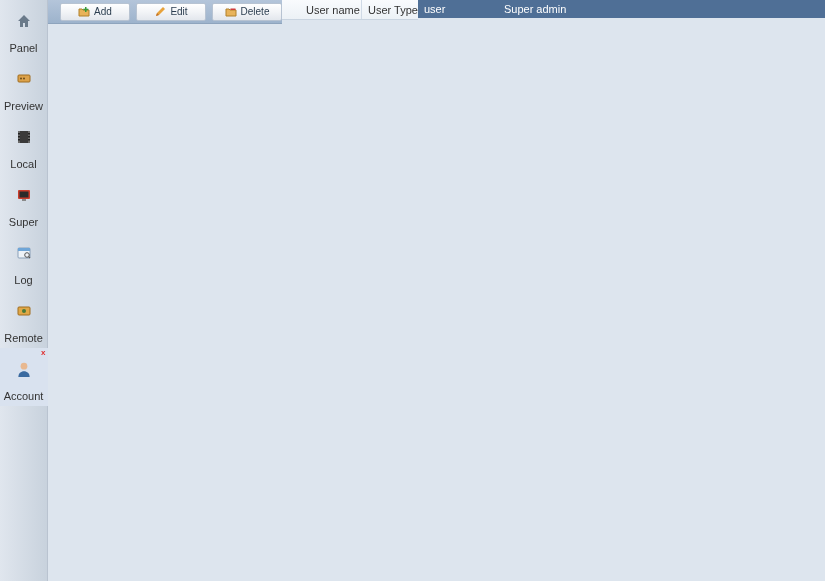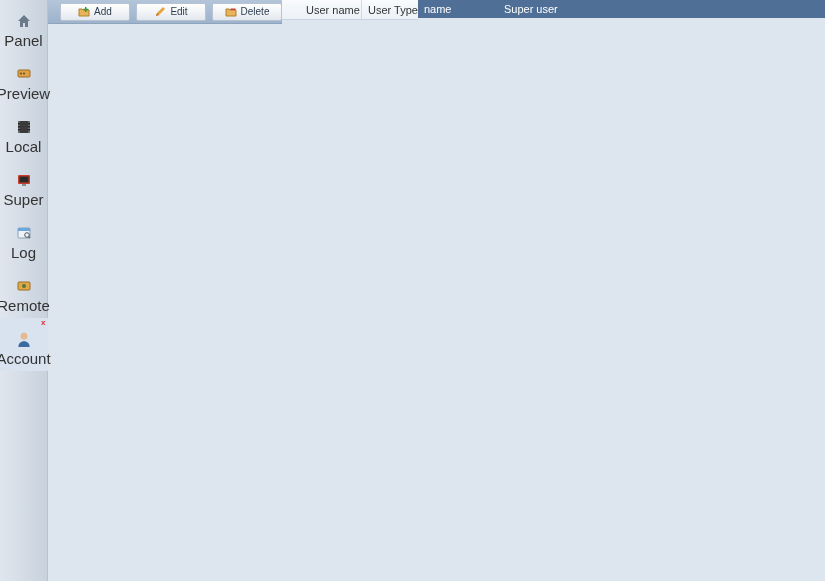--- a/index.html
+++ b/index.html
@@ -246,7 +246,7 @@
 
   <div class="table-body">
     <div class="row selected">
-      <div class="td col-user">name</div>
+      <div class="td col-user">user</div>
       <div class="td col-type">Super user</div>
     </div>
   </div>

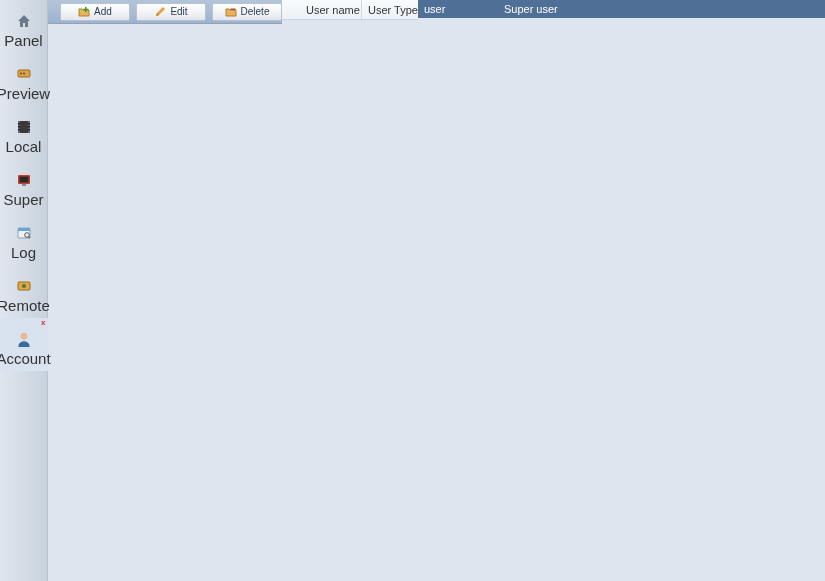--- a/index.html
+++ b/index.html
@@ -247,7 +247,7 @@
   <div class="table-body">
     <div class="row selected">
       <div class="td col-user">user</div>
-      <div class="td col-type">Super user</div>
+      <div class="td col-type">Super admin</div>
     </div>
   </div>
 </div>

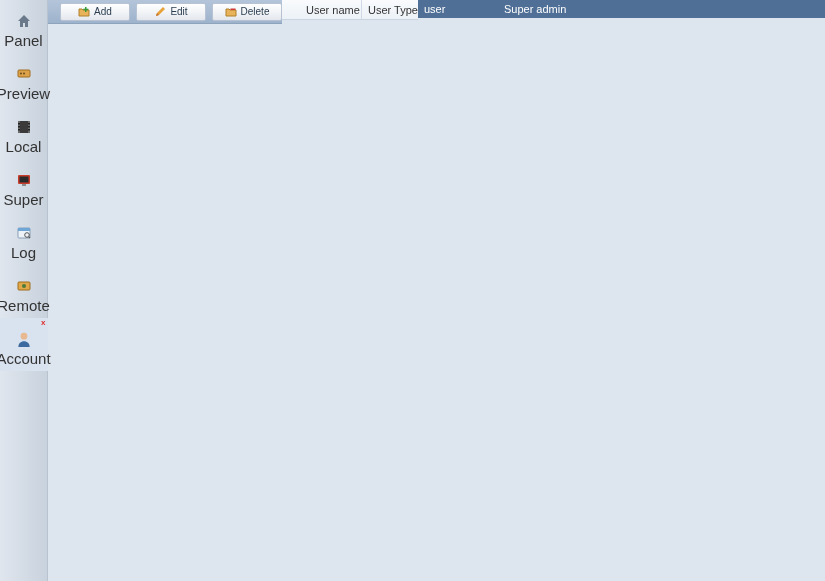--- a/index.html
+++ b/index.html
@@ -51,9 +51,9 @@
   justify-content: center;
 }
 .sidebar-item .label {
-  font-size: 15px;
+  font-size: 11px;
   color: #333;
-  margin-top: 2px;
+  margin-top: 12px;
 }
 .main {
   flex: 1;

